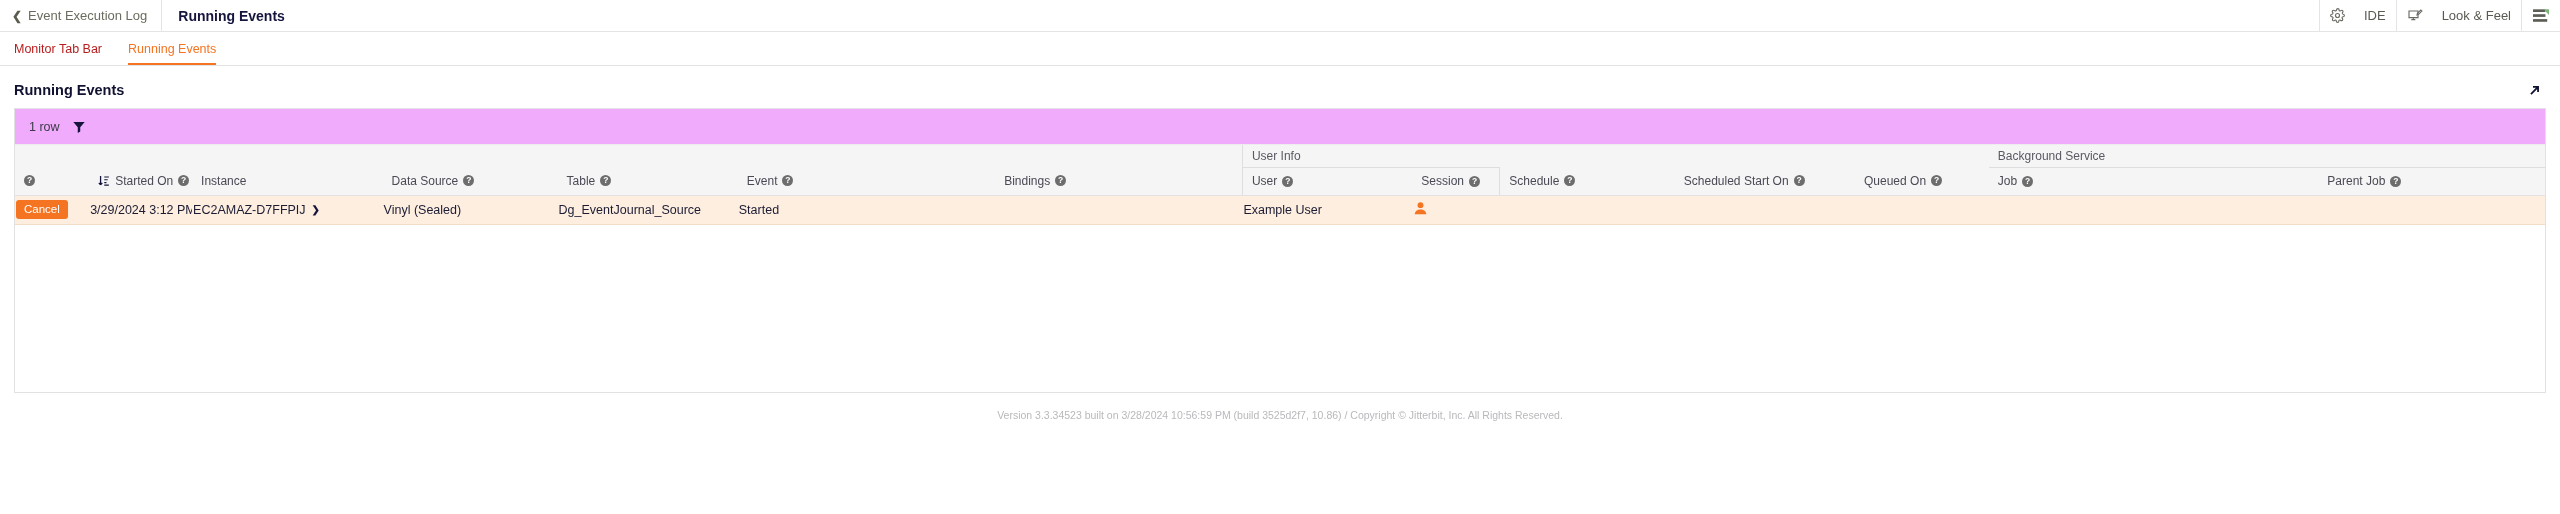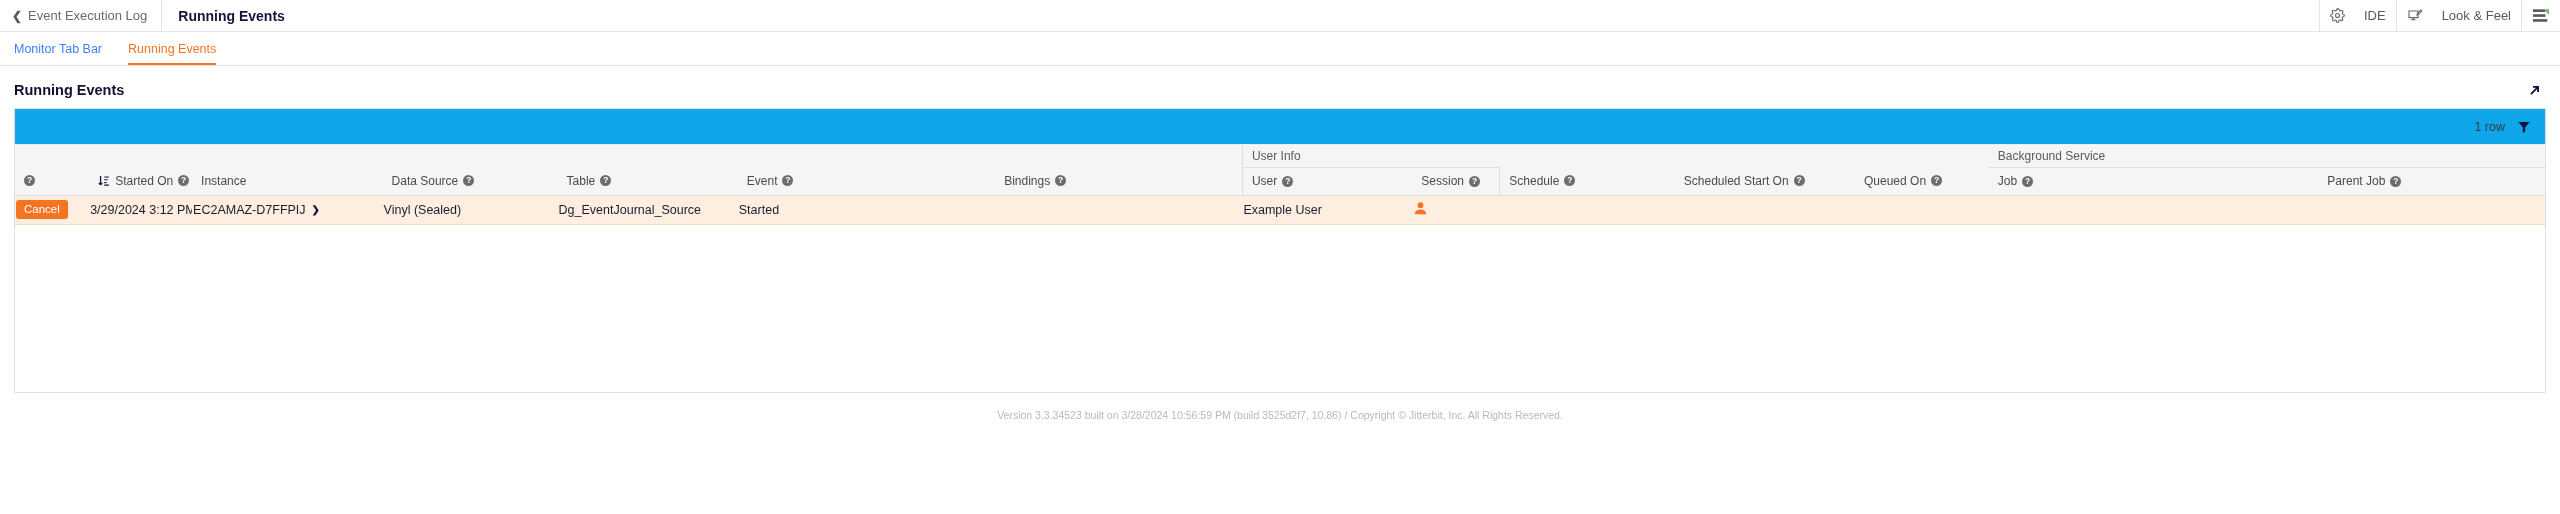--- a/index.html
+++ b/index.html
@@ -80,7 +80,7 @@
   }
   .tab {
     font-size: 12.5px;
-    color: #3b82f6;
+    color: #b91c1c;
     padding-bottom: 7px;
     cursor: pointer;
     border-bottom: 2px solid transparent;

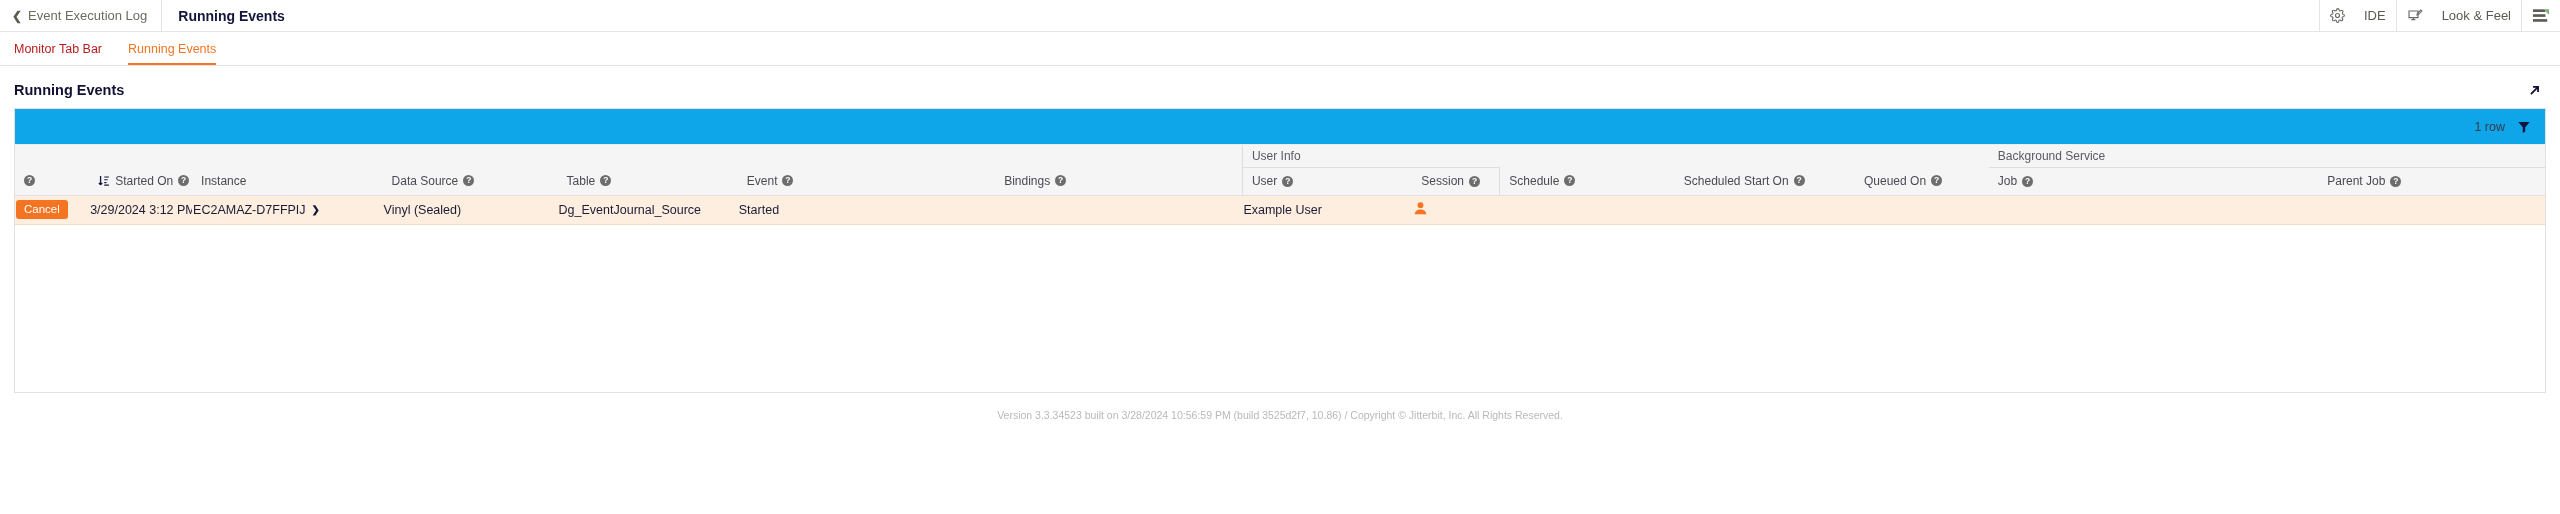--- a/index.html
+++ b/index.html
@@ -119,10 +119,10 @@
     height: 36px;
     display: flex;
     align-items: center;
-    justify-content: flex-end;
+    justify-content: flex-start;
     padding: 0 14px;
     border-bottom: 1px solid #ededee;
-    background: #0ea5e9;
+    background: #f0abfc;
     gap: 12px;
   }
   .row-count {

